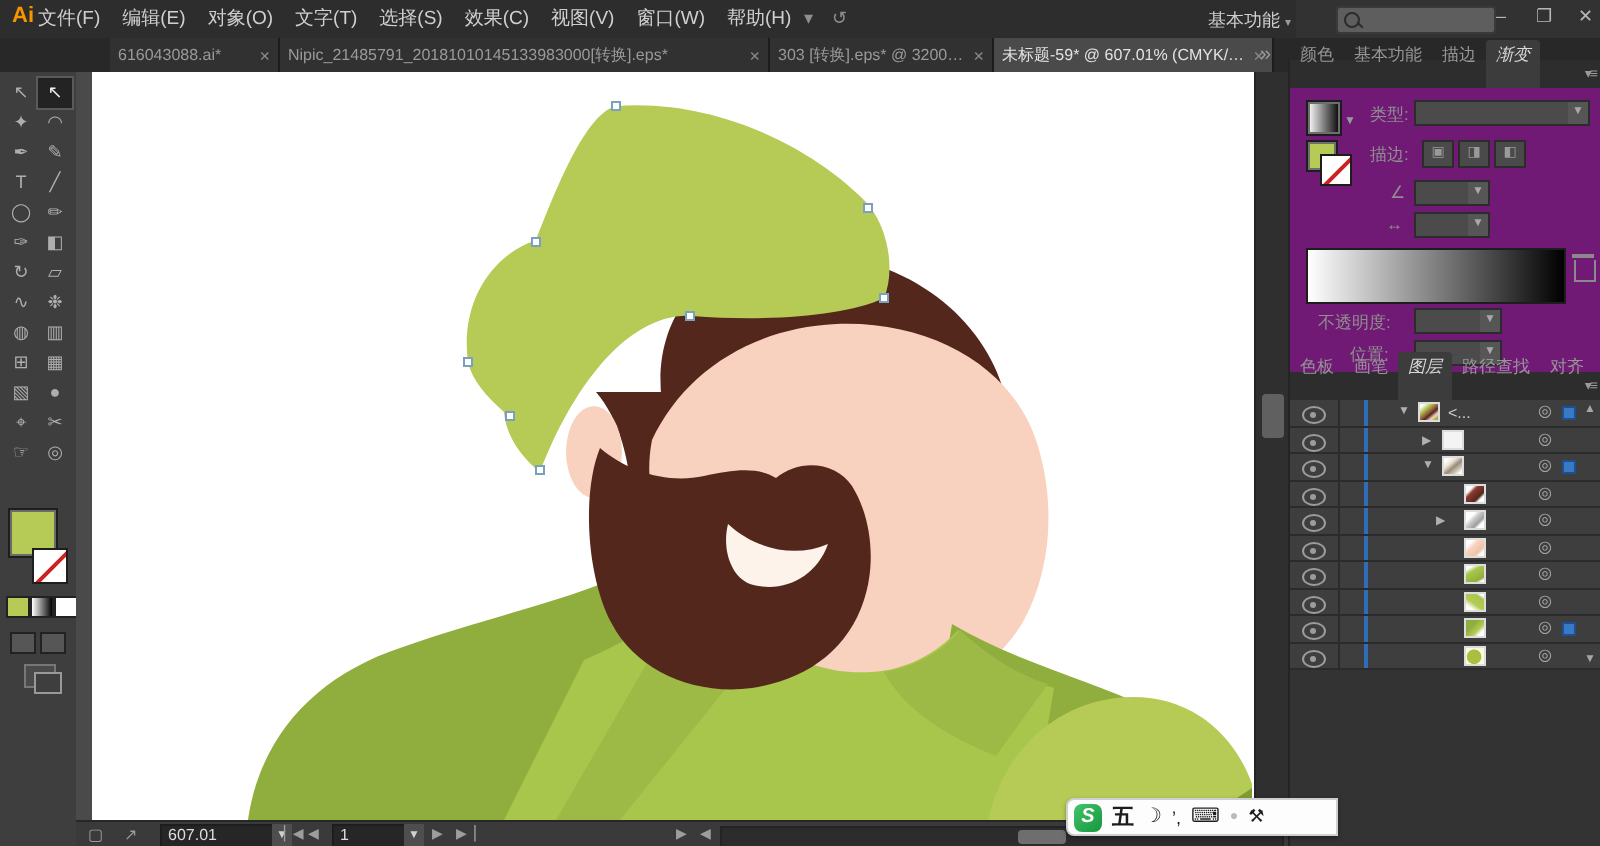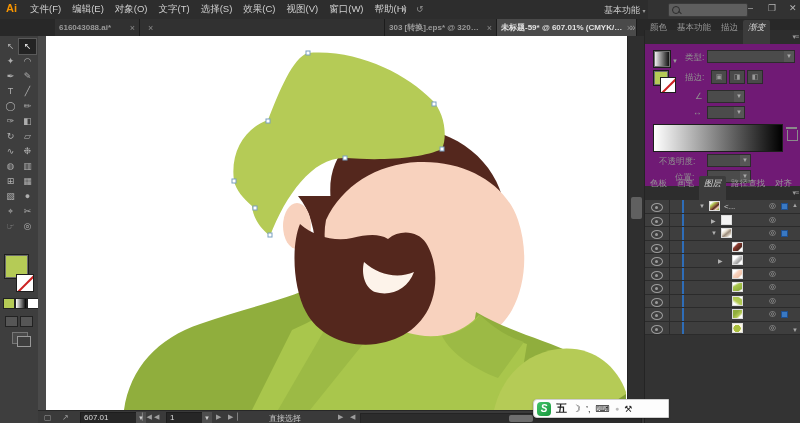--- a/index.html
+++ b/index.html
@@ -9,7 +9,7 @@
   
   #titlebar{left:0;top:0;width:648px;height:19px;background:#2d2d2d;border-bottom:1px solid #1f1f1f;}
   #logo{left:6px;top:2px;font-weight:bold;font-size:11px;color:#f79500;}
-  #menus{left:30px;top:0;height:19px;display:flex;align-items:center;gap:11px;font-size:9.5px;color:#cfcfcf;}
+  #menus{left:19px;top:0;height:19px;display:flex;align-items:center;gap:11px;font-size:9.5px;color:#cfcfcf;}
   #menus span{cursor:default;white-space:nowrap;}
   .dimicon{color:#8f8f8f;font-size:9px;top:4px;}
   #workspace{left:604px;top:4px;font-size:9px;color:#cfcfcf;}

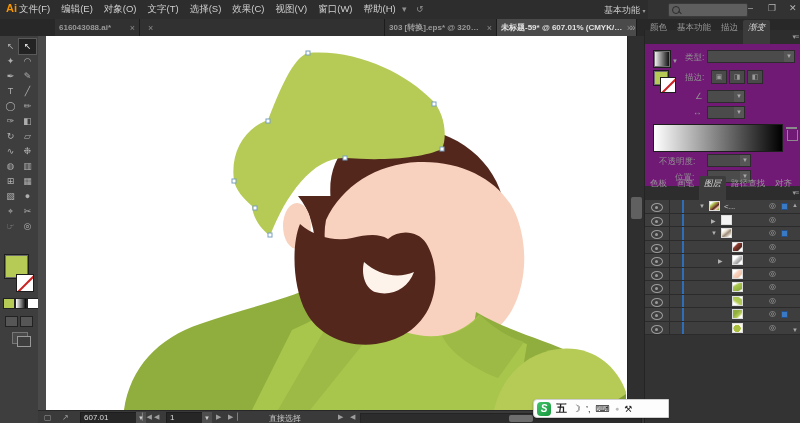--- a/index.html
+++ b/index.html
@@ -22,7 +22,7 @@
   #tabs{position:absolute;left:55px;top:0;height:17px;display:flex;}
   .doctab{height:17px;display:flex;align-items:center;background:#313131;border-right:1px solid #1c1c1c;
     font-size:8px;color:#9a9a9a;padding:0 4px;box-sizing:border-box;overflow:hidden;white-space:nowrap;}
-  .doctab .tlabel{overflow:hidden;text-overflow:ellipsis;white-space:nowrap;flex:1;font-weight:bold;}
+  .doctab .tlabel{overflow:hidden;text-overflow:ellipsis;white-space:nowrap;flex:1;}
   .doctab .tclose{margin-left:4px;color:#8a8a8a;font-size:9px;}
   .doctab.active{background:#4a4a4a;color:#e2e2e2;}
   #taboverflow{left:630px;top:3px;font-size:10px;color:#9a9a9a;}

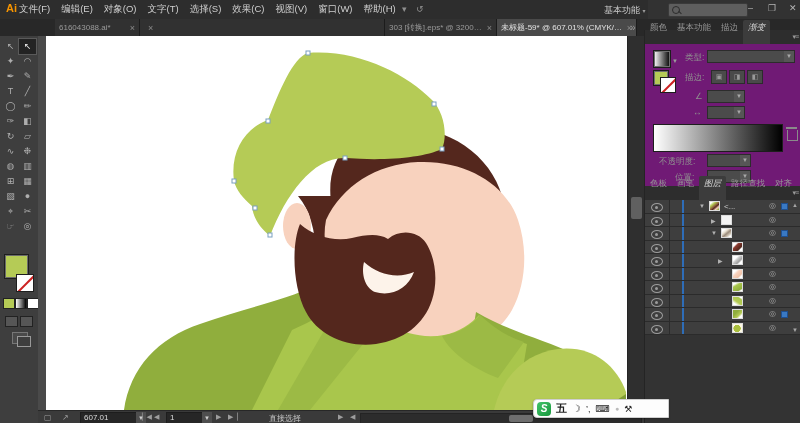--- a/index.html
+++ b/index.html
@@ -132,6 +132,7 @@
         </div>
 
         <div class="doctab" style="width: 245px;">
+          <span class="tlabel">Nipic_21485791_20181010145133983000[转换].eps*</span>
           <span class="tclose">×</span>
         </div>
 

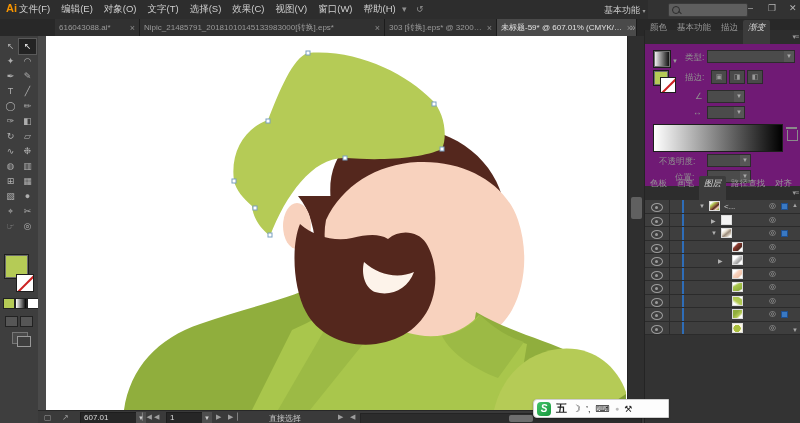--- a/index.html
+++ b/index.html
@@ -242,7 +242,6 @@
     <span id="abcaret" class="abs">▼</span>
     <span class="abs navbtn" style="left:178px;">▶</span>
     <span class="abs navbtn" style="left:190px;">▶▕</span>
-    <span id="tooltext" class="abs">直接选择</span>
     <span class="abs navbtn" style="left:300px;">▶</span>
     <span class="abs navbtn" style="left:312px;">◀</span>
     <div id="htrack" class="abs">

